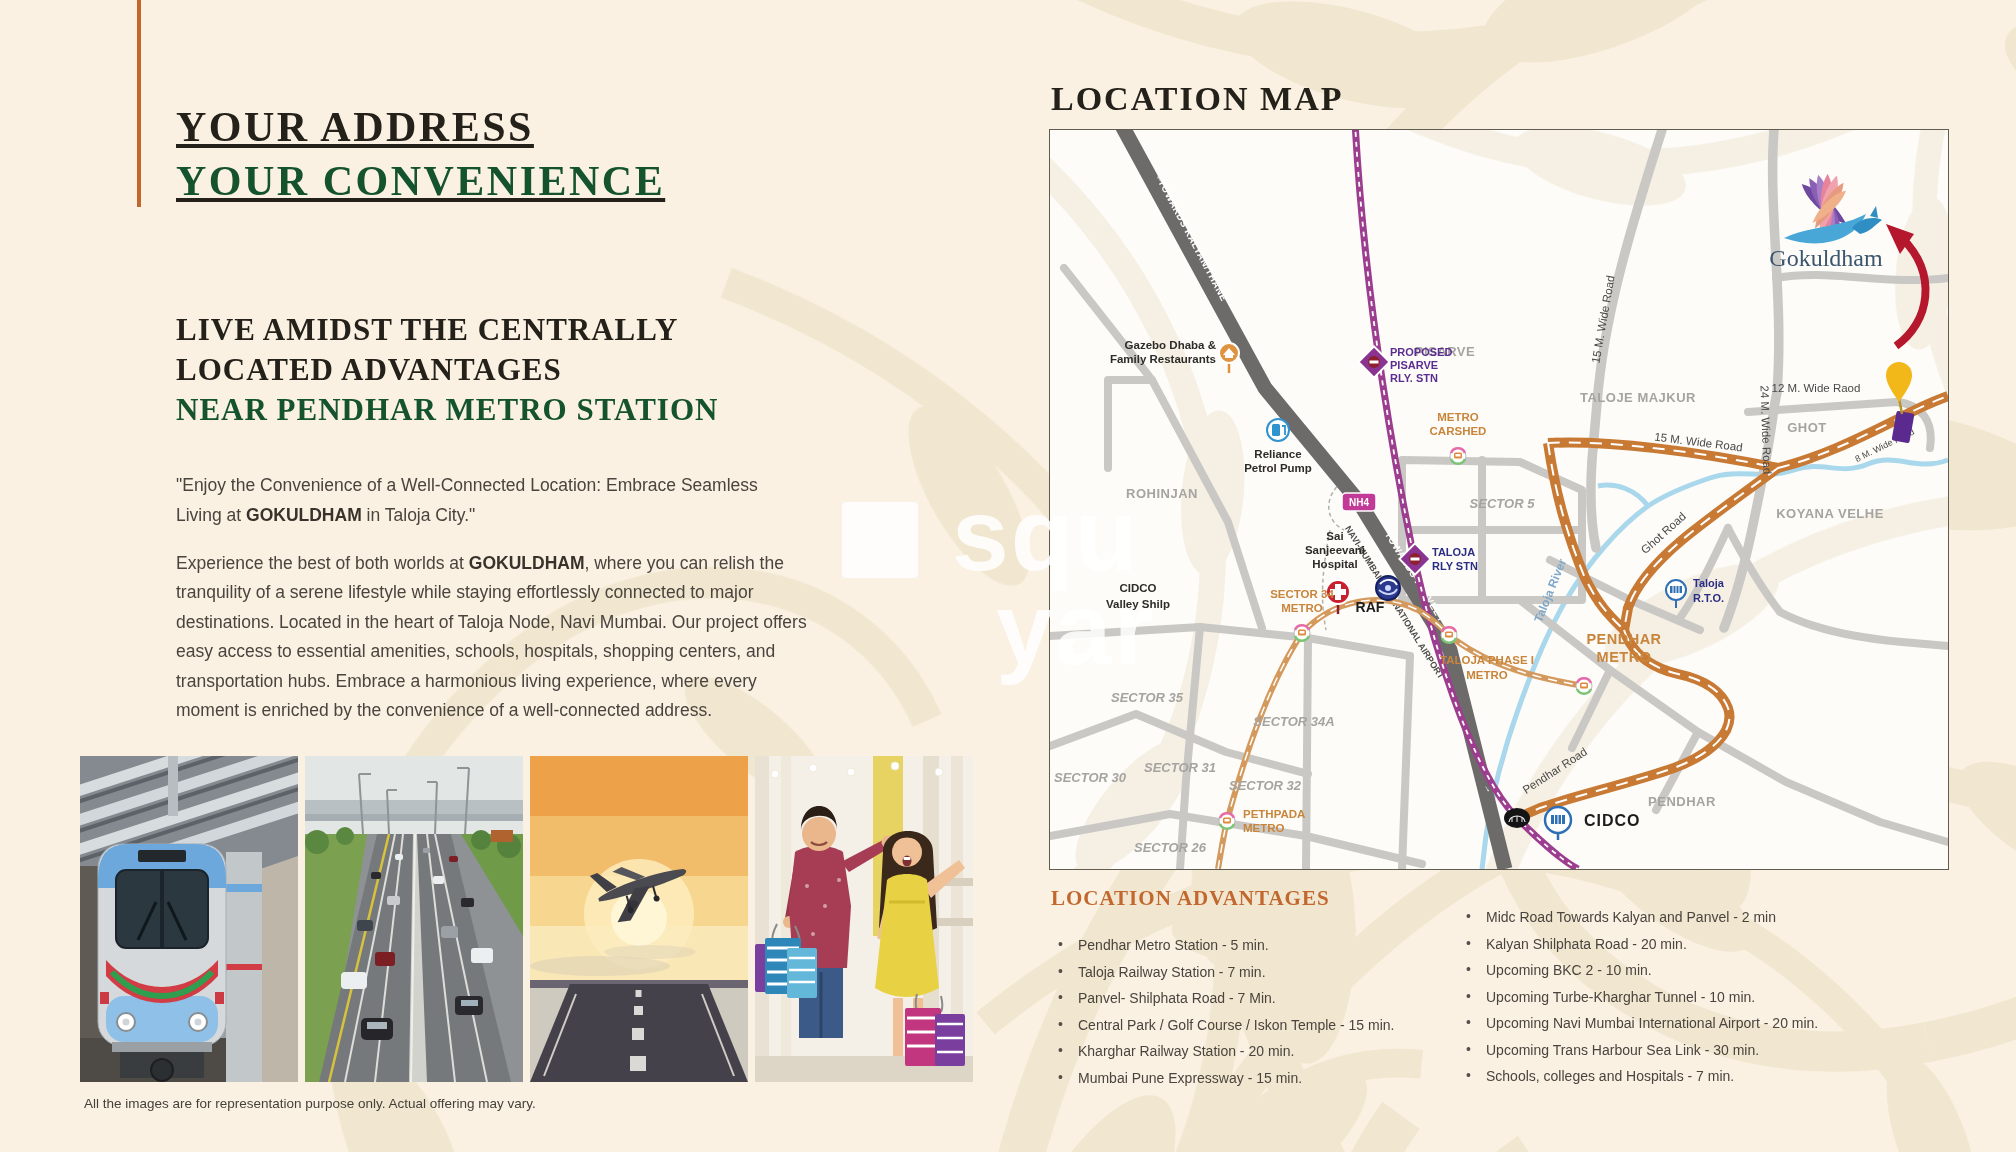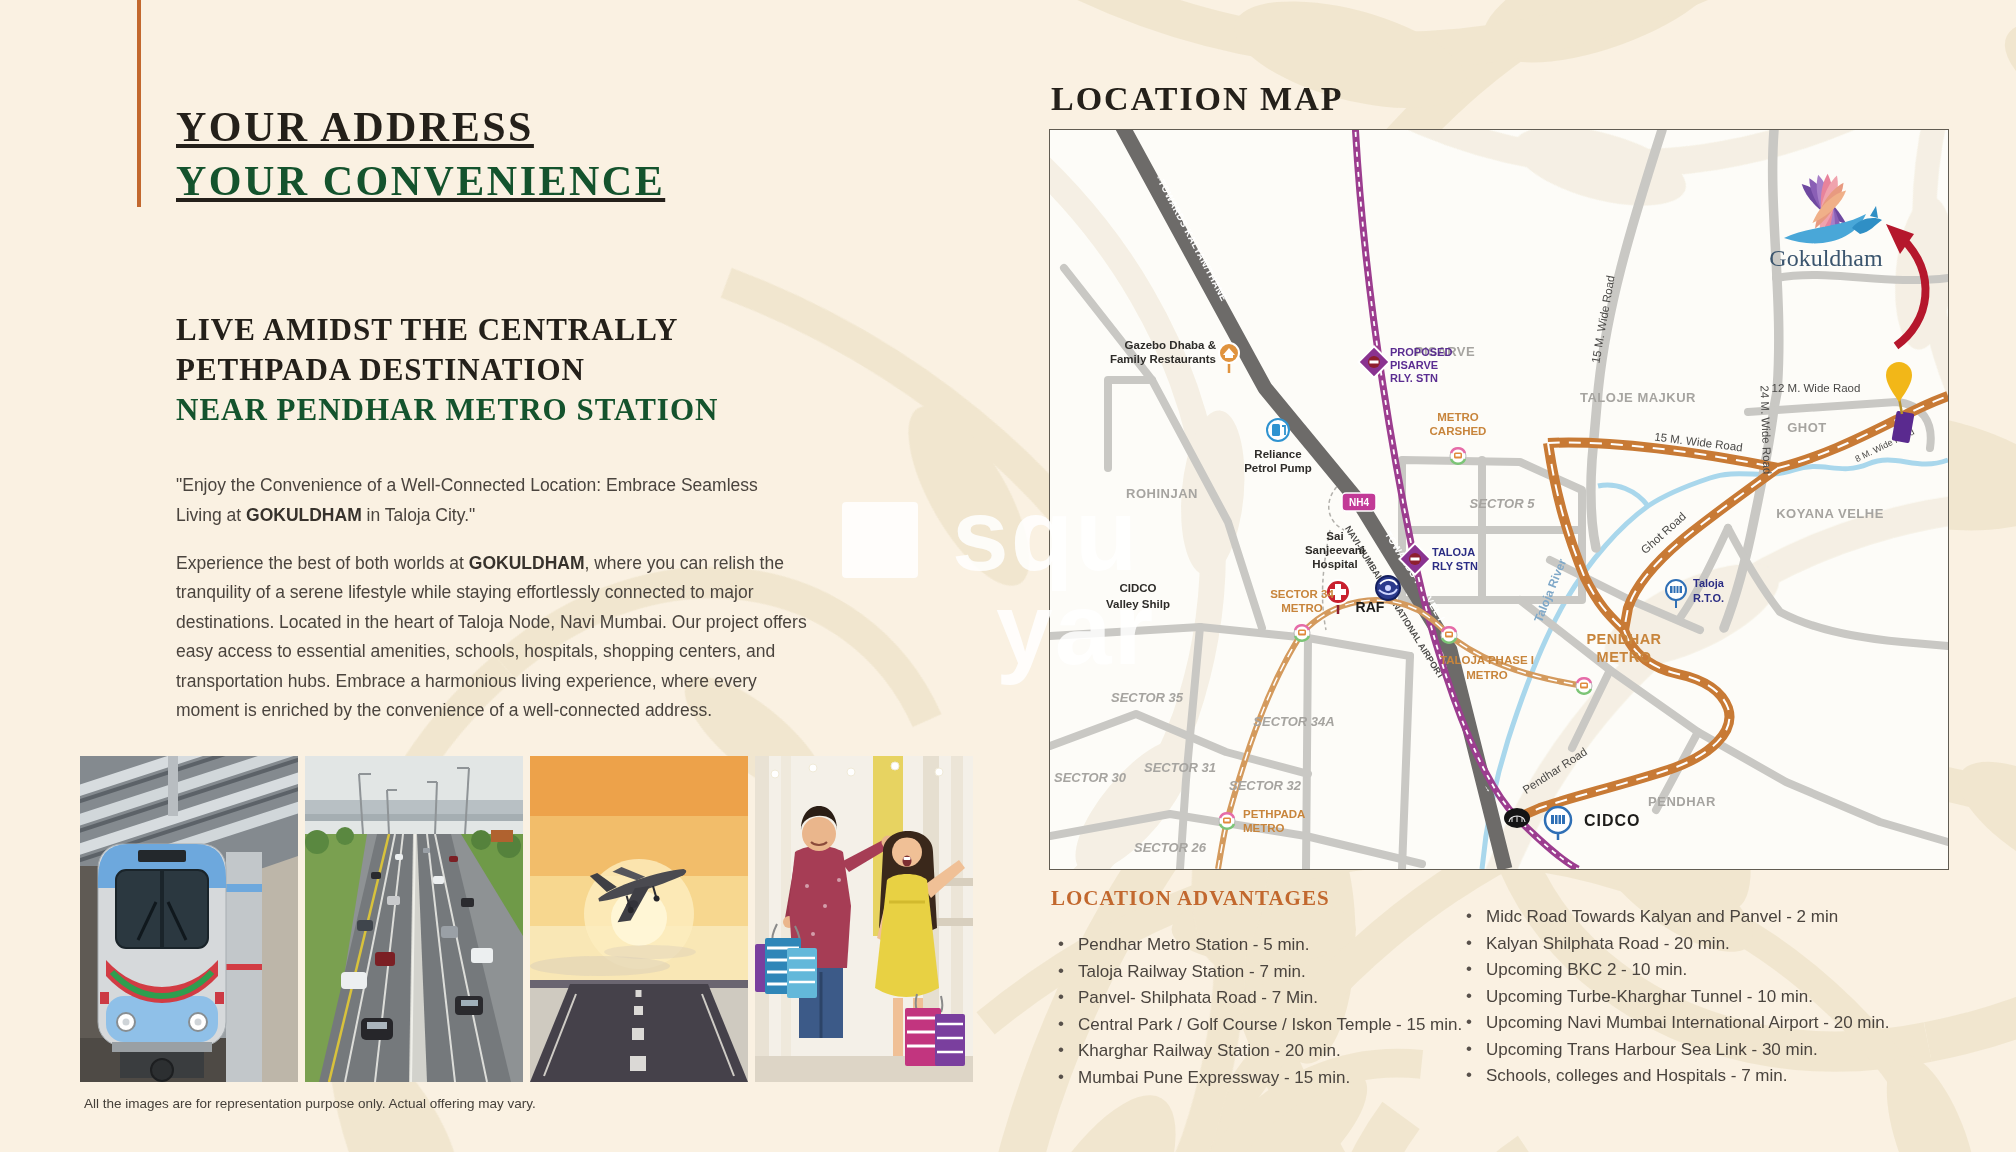--- a/index.html
+++ b/index.html
@@ -112,7 +112,7 @@
 
   <div class="subheadline">
     <div>LIVE AMIDST THE CENTRALLY</div>
-    <div>PETHPADA DESTINATION</div>
+    <div>LOCATED ADVANTAGES</div>
     <div class="orange">NEAR PENDHAR METRO STATION</div>
   </div>
 

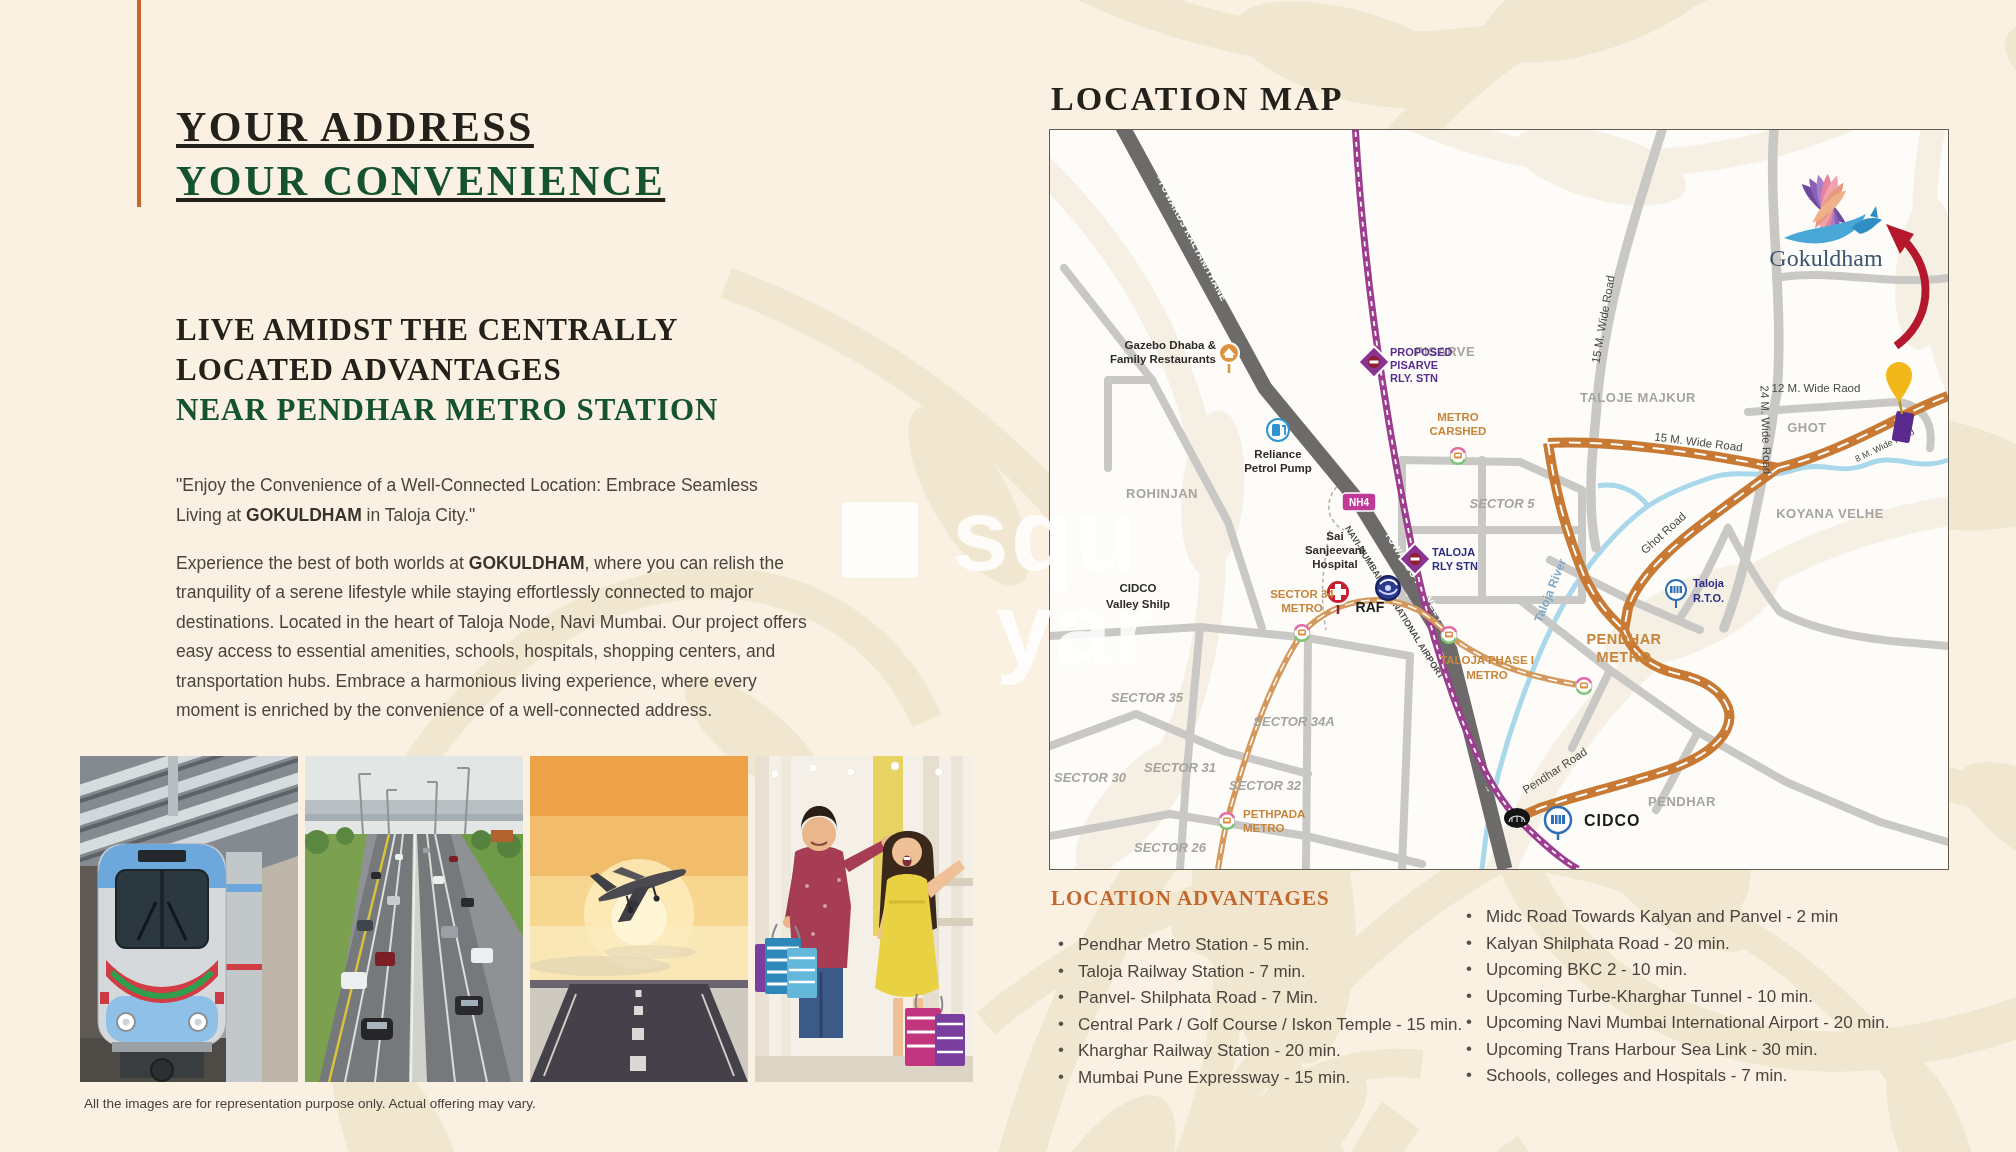--- a/index.html
+++ b/index.html
@@ -25,7 +25,7 @@
              background:#fdfcf8;border:1px solid #615c52;}
   .adv-title{position:absolute;left:1051px;top:886px;z-index:1;font-family:"Liberation Serif",serif;
              font-size:21px;font-weight:600;letter-spacing:1px;color:#c2682e;}
-  ul.adv-col{position:absolute;z-index:1;list-style:none;margin:0;padding:0;font-size:17px;color:#4a443e;}
+  ul.adv-col{position:absolute;z-index:1;list-style:none;margin:0;padding:0;font-size:14px;color:#4a443e;}
   ul.adv-col li{position:relative;padding-left:22px;margin-bottom:8.5px;line-height:18px;}
   ul.adv-col li::before{content:"\2022";position:absolute;left:2px;top:-1px;color:#57504a;}
   .col1{left:1056px;top:936px;width:430px;}

